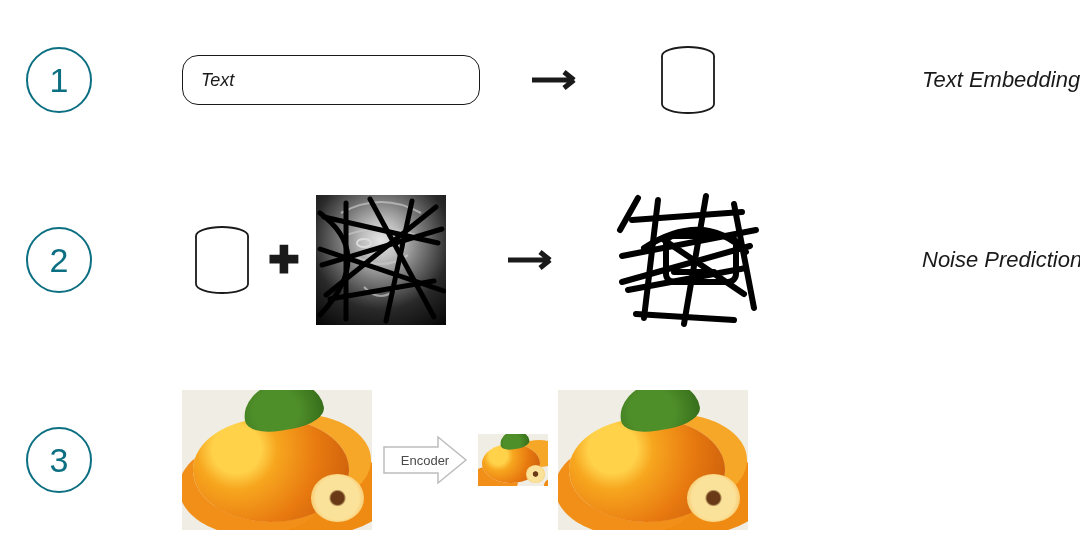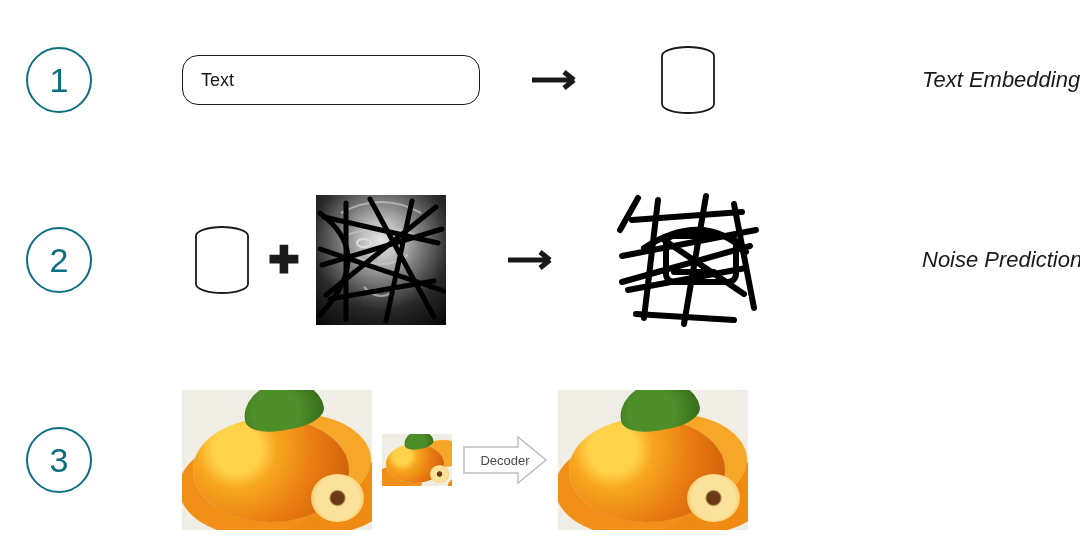--- a/index.html
+++ b/index.html
@@ -58,6 +58,7 @@
     font-size: 18px;
     color: #1a1a1a;
     margin-left: 90px;
+    font-style: italic;
   }
 
   .arrow {

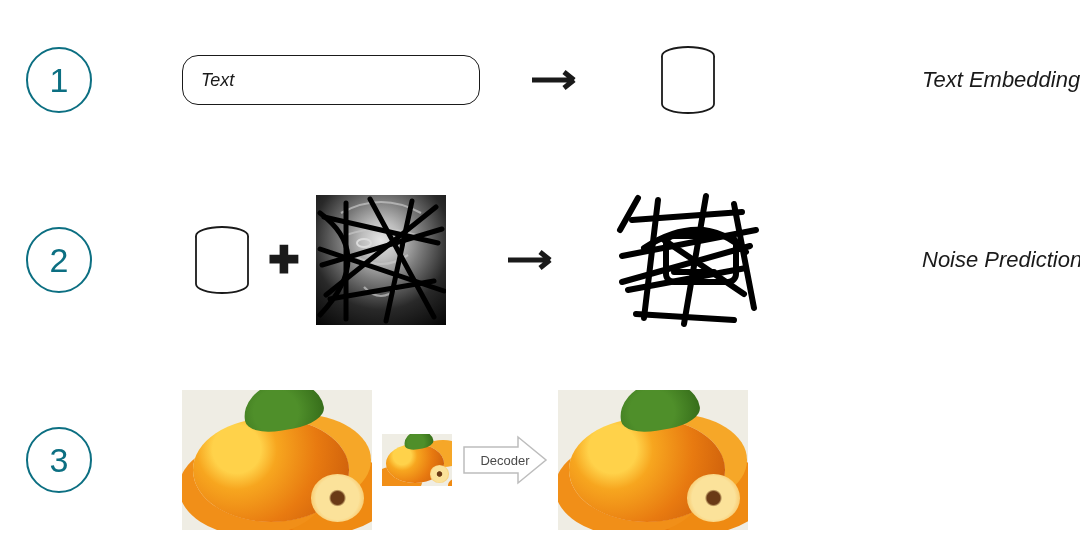--- a/index.html
+++ b/index.html
@@ -272,6 +272,12 @@
         <div class="half"></div>
       </div>
 
+    <div class="block-arrow">
+      <svg viewBox="0 0 86 54">
+        <path d="M2 14 H56 V4 L84 27 L56 50 V40 H2 Z" fill="#ffffff" stroke="#bdbdbd" stroke-width="1.5"></path>
+      </svg>
+      <span>Encoder</span>
+    </div>
 
     <div class="fruit fruit-small">
         <div class="half"></div>

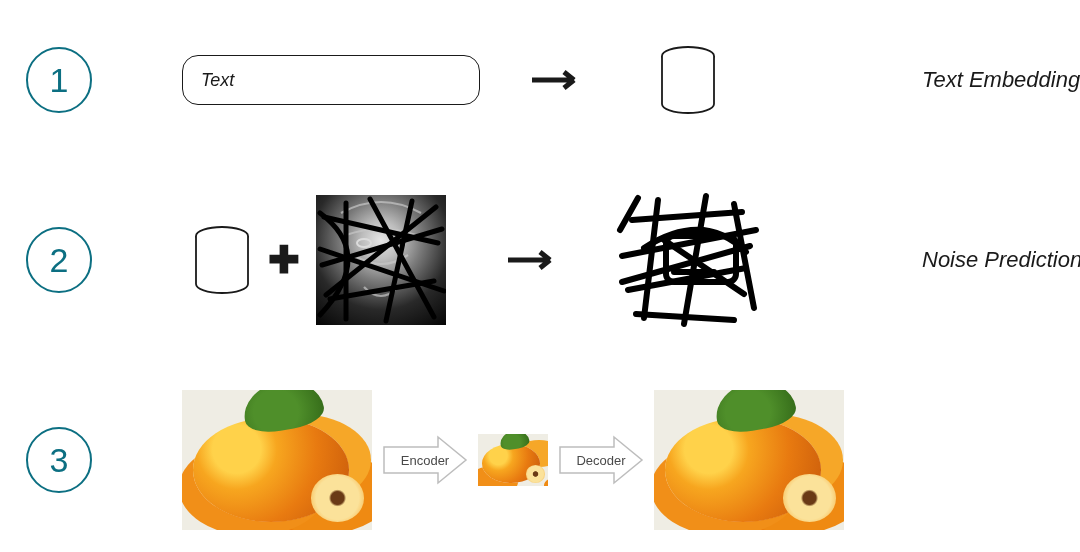--- a/index.html
+++ b/index.html
@@ -283,12 +283,6 @@
         <div class="half"></div>
       </div>
 
-    <div class="block-arrow">
-      <svg viewBox="0 0 86 54">
-        <path d="M2 14 H56 V4 L84 27 L56 50 V40 H2 Z" fill="#ffffff" stroke="#bdbdbd" stroke-width="1.5"></path>
-      </svg>
-      <span>Decoder</span>
-    </div>
 
     <div class="fruit fruit-large">
         <div class="half"></div>

